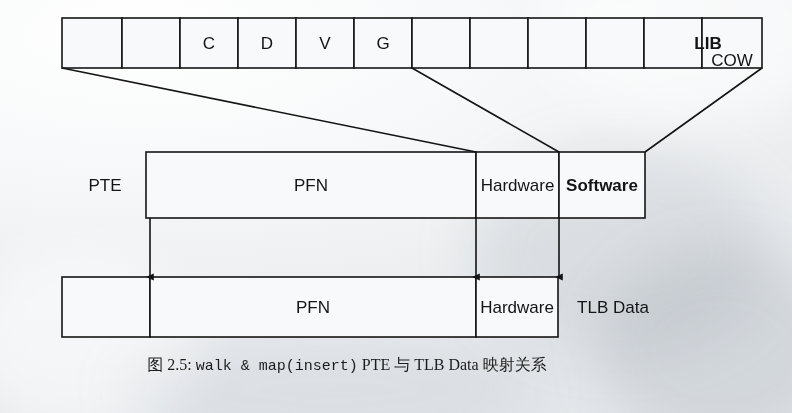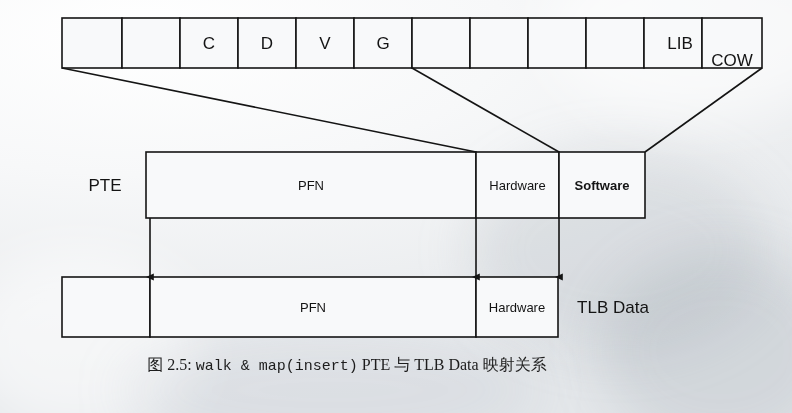--- a/index.html
+++ b/index.html
@@ -144,7 +144,7 @@
       <div class="lbl bitcell-label" style="left: 267px; top: 43px;">D</div>
       <div class="lbl bitcell-label" style="left: 325px; top: 43px;">V</div>
       <div class="lbl bitcell-label" style="left: 383px; top: 43px;">G</div>
-      <div class="lbl bitcell-label" style="left: 680px; top: 43px;">LIB</div>
+      <div class="lbl bitcell-label" style="left: 708px; top: 43px; font-weight: bold;">LIB</div>
       <div class="lbl bitcell-label" style="left: 732px; top: 60px;">COW</div>
       <div class="lbl field-label" style="left: 311px; top: 185px;">PFN</div>
       <div class="lbl field-label" style="left: 517.5px; top: 185px;">Hardware</div>

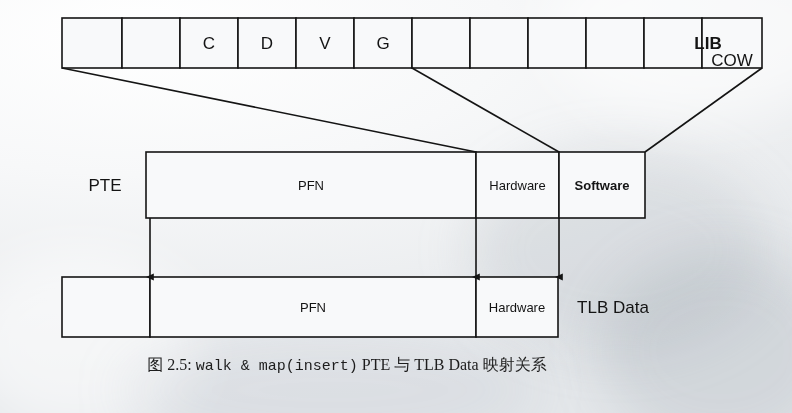--- a/index.html
+++ b/index.html
@@ -61,7 +61,7 @@
     transform: translate(-50%, -50%);
   }
   .field-label {
-    font-size: 13px;
+    font-size: 17px;
     text-align: center;
     transform: translate(-50%, -50%);
   }

